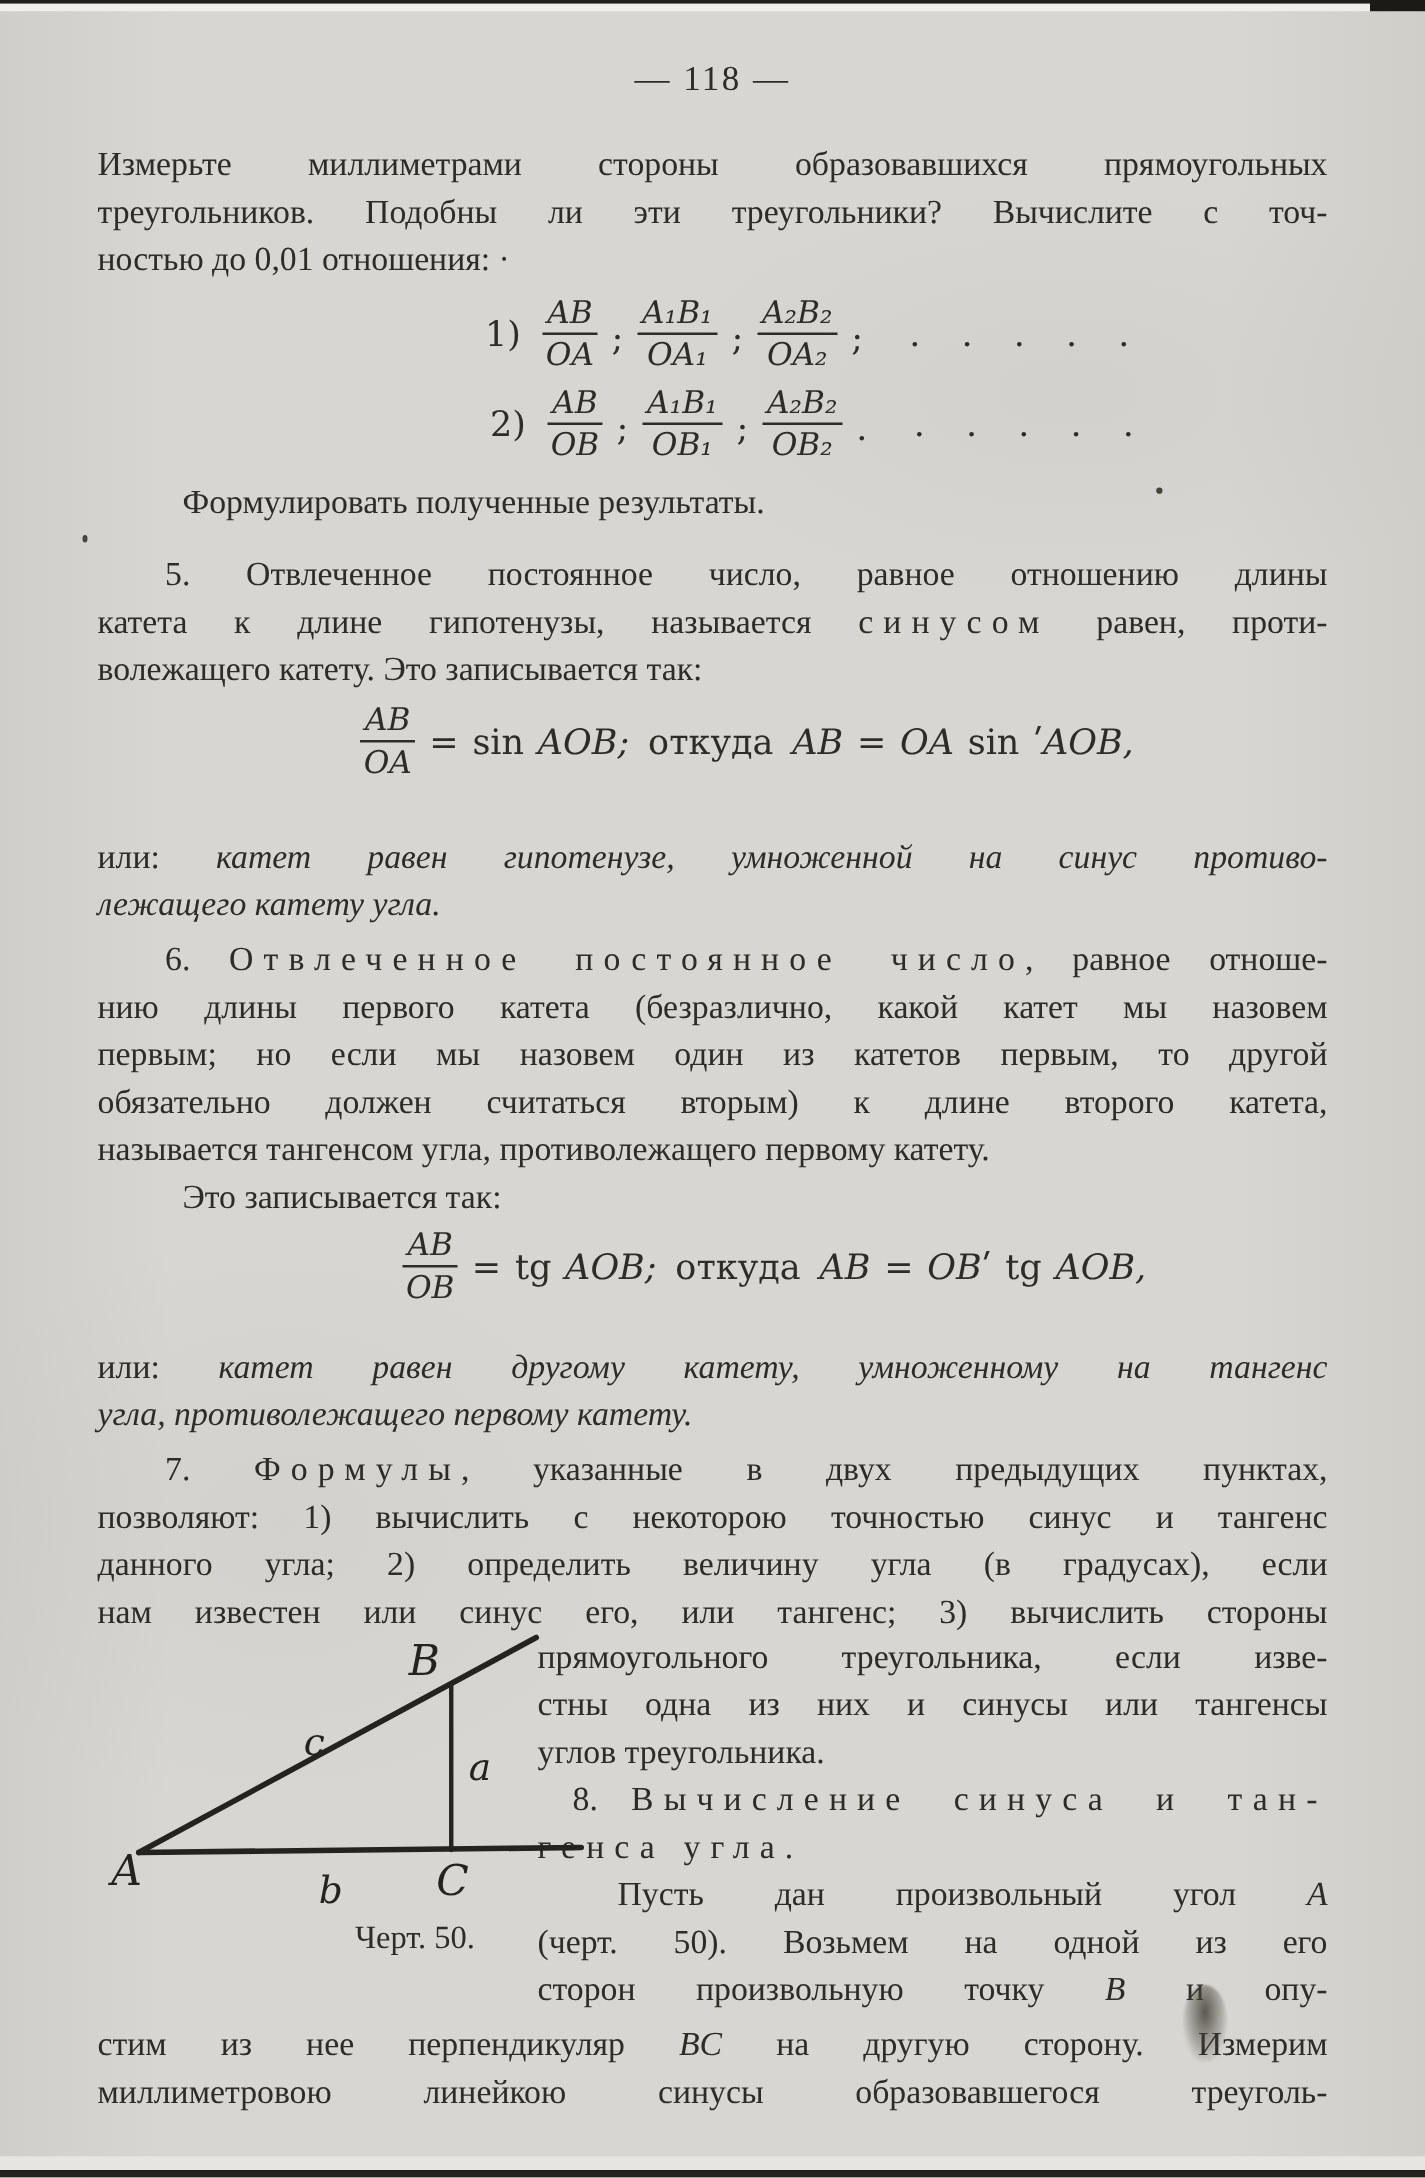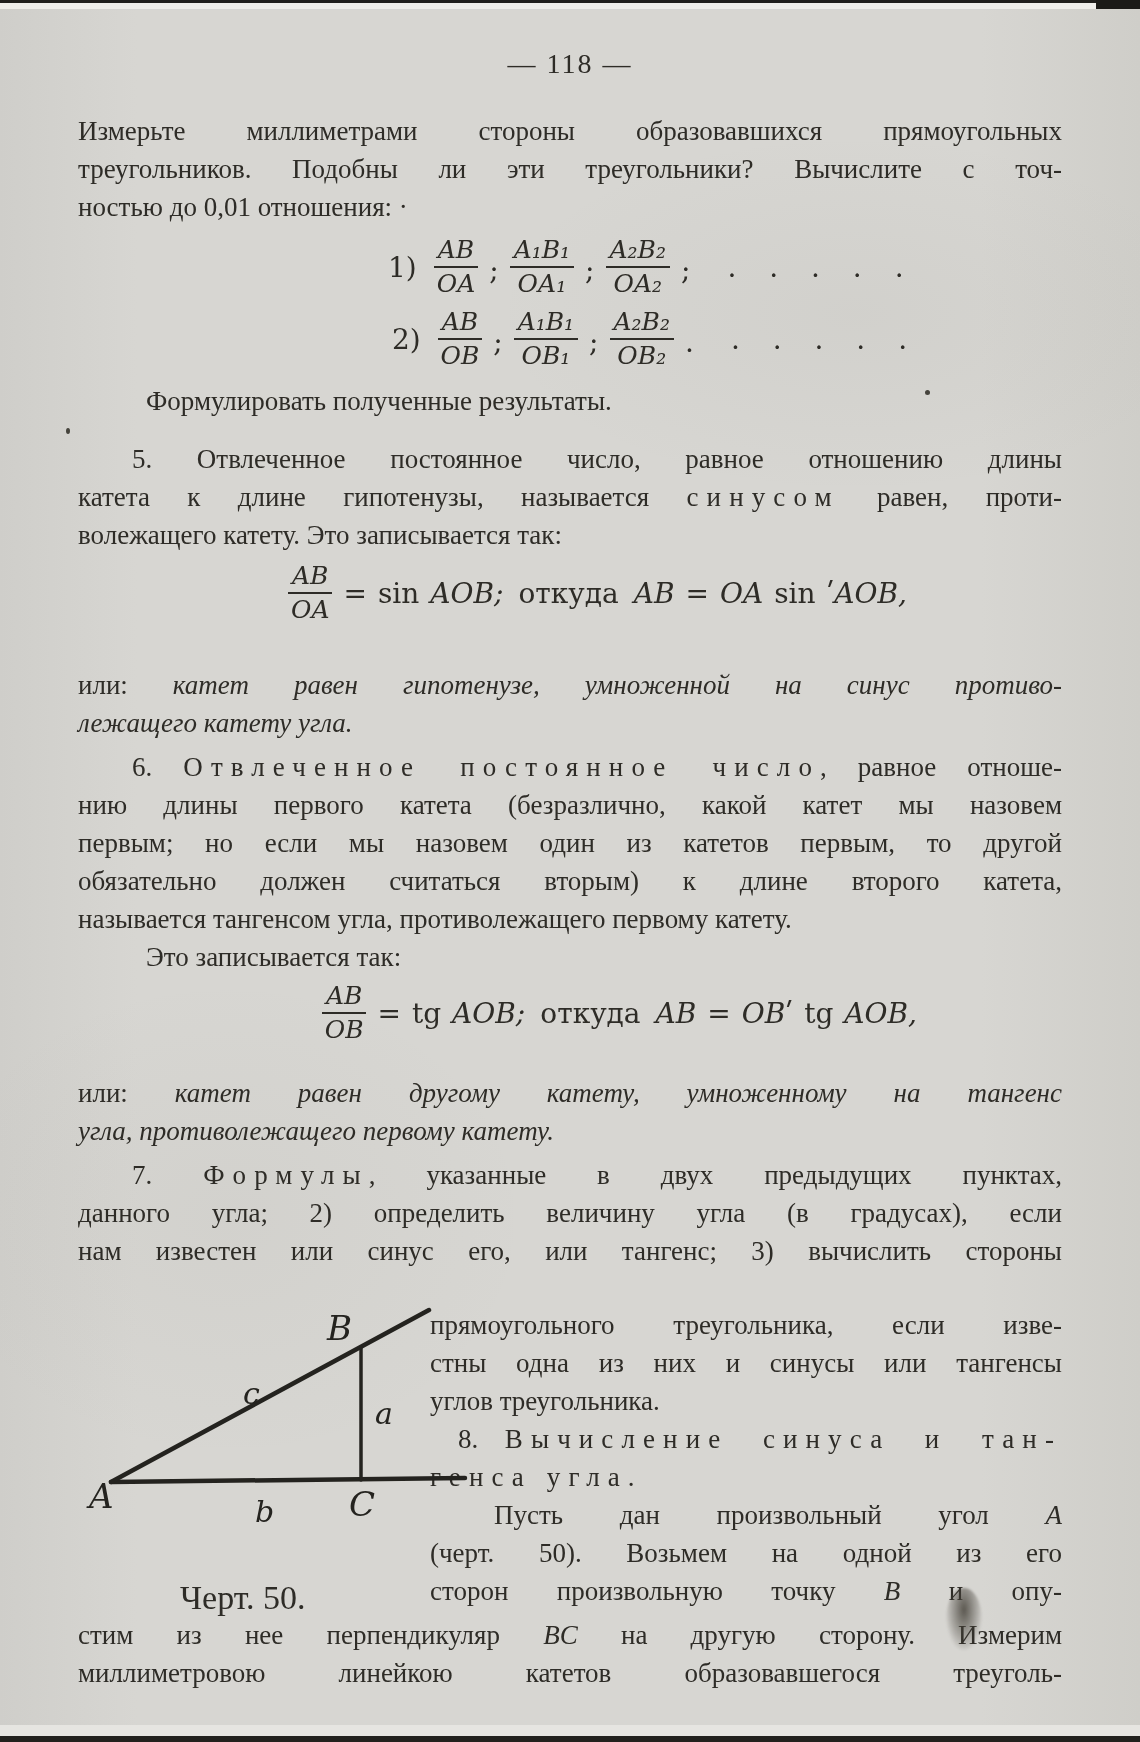--- a/index.html
+++ b/index.html
@@ -177,6 +177,7 @@
 
 <div class="block" style="top:1156px">
   <div class="line indent"><span class="rm">7. </span><span class="sp">Формулы</span><span>, указанные в двух предыдущих пунктах,</span></div>
+  <div class="line">позволяют: 1) вычислить с некоторою точностью синус и тангенс</div>
   <div class="line">данного угла; 2) определить величину угла (в градусах), если</div>
   <div class="line">нам известен или синус его, или тангенс; 3) вычислить стороны</div>
 </div>

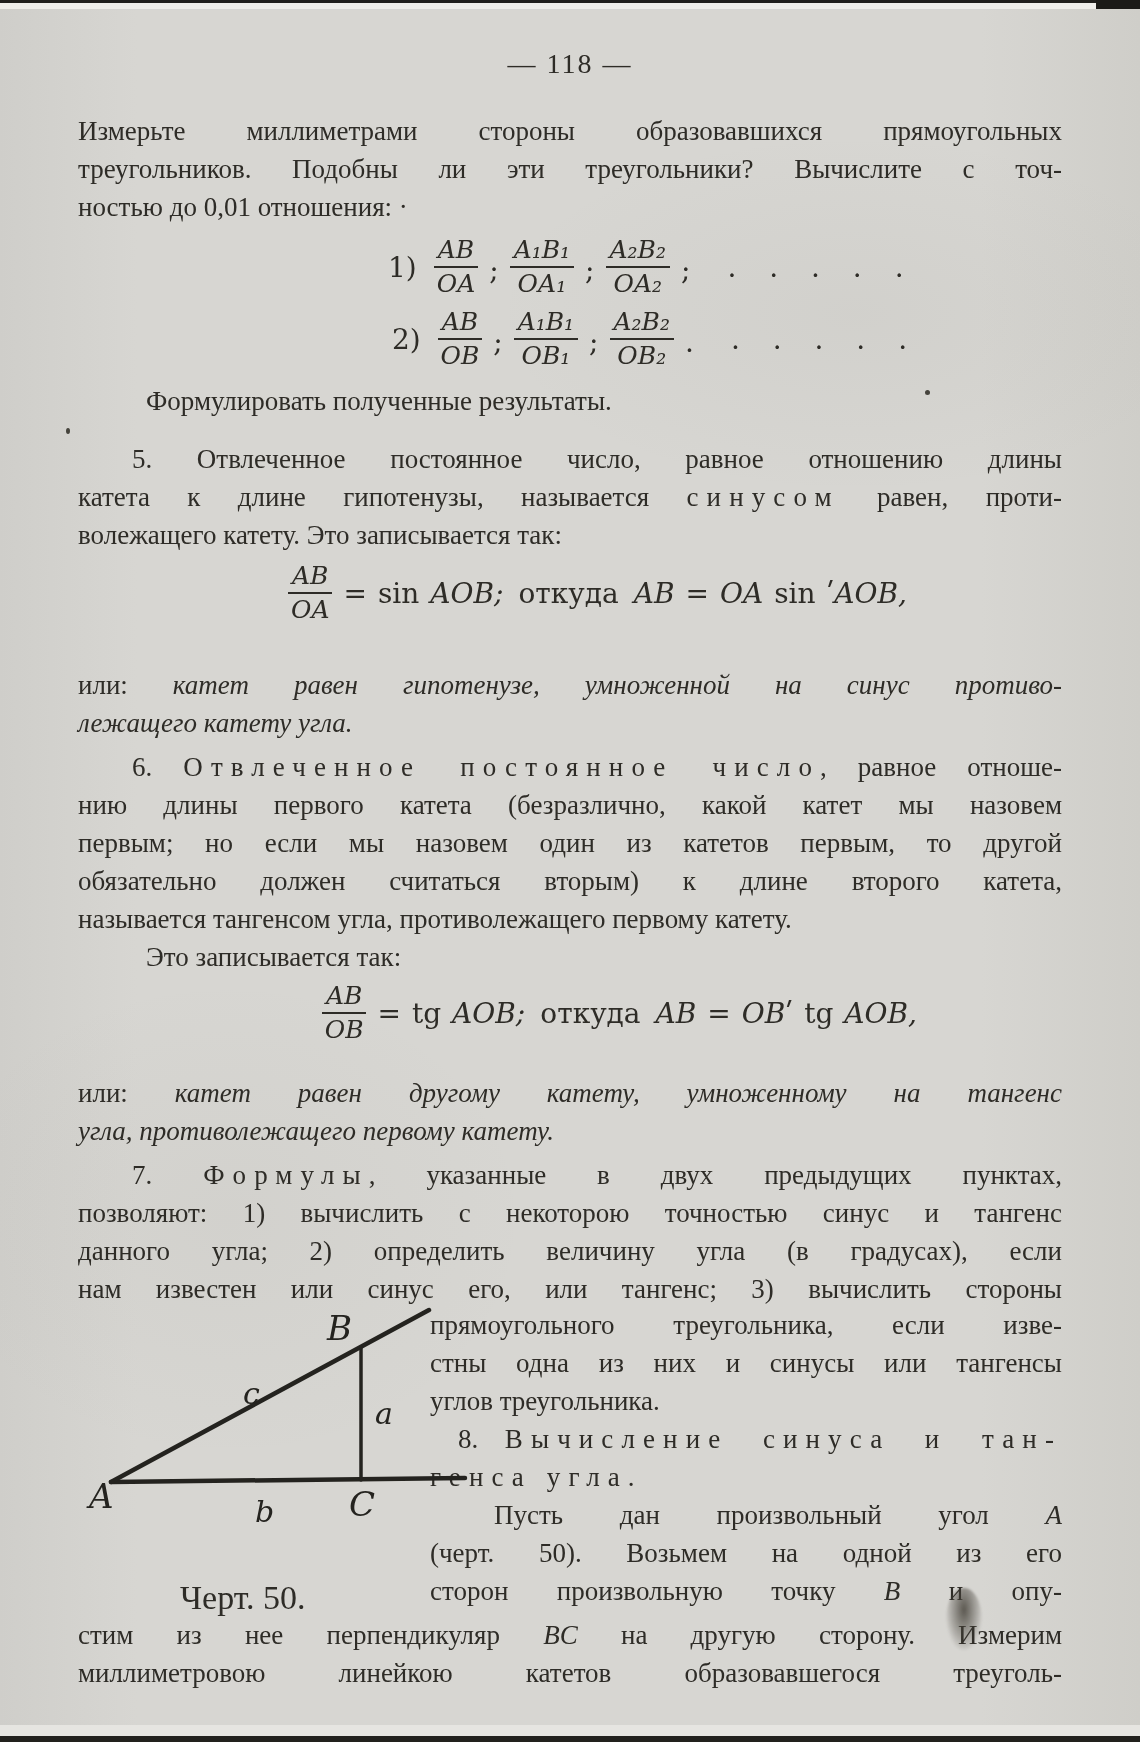--- a/index.html
+++ b/index.html
@@ -48,7 +48,7 @@
 
   .figure{position:absolute;left:85px;top:1292px;width:400px;height:300px;}
   .figlabel{font-style:italic;font-family:"DejaVu Serif",serif;fill:#24231f;}
-  .caption{position:absolute;left:95px;top:243px;width:200px;text-align:left;font-size:34px;margin-top:44px;}
+  .caption{position:absolute;left:95px;top:243px;width:200px;text-align:right;font-size:26px;}
 
   .blot{position:absolute;left:946px;top:1588px;width:36px;height:62px;border-radius:50%;
     background:radial-gradient(ellipse at 50% 35%, rgba(70,66,58,.85), rgba(70,66,58,.25) 55%, rgba(70,66,58,0) 75%);

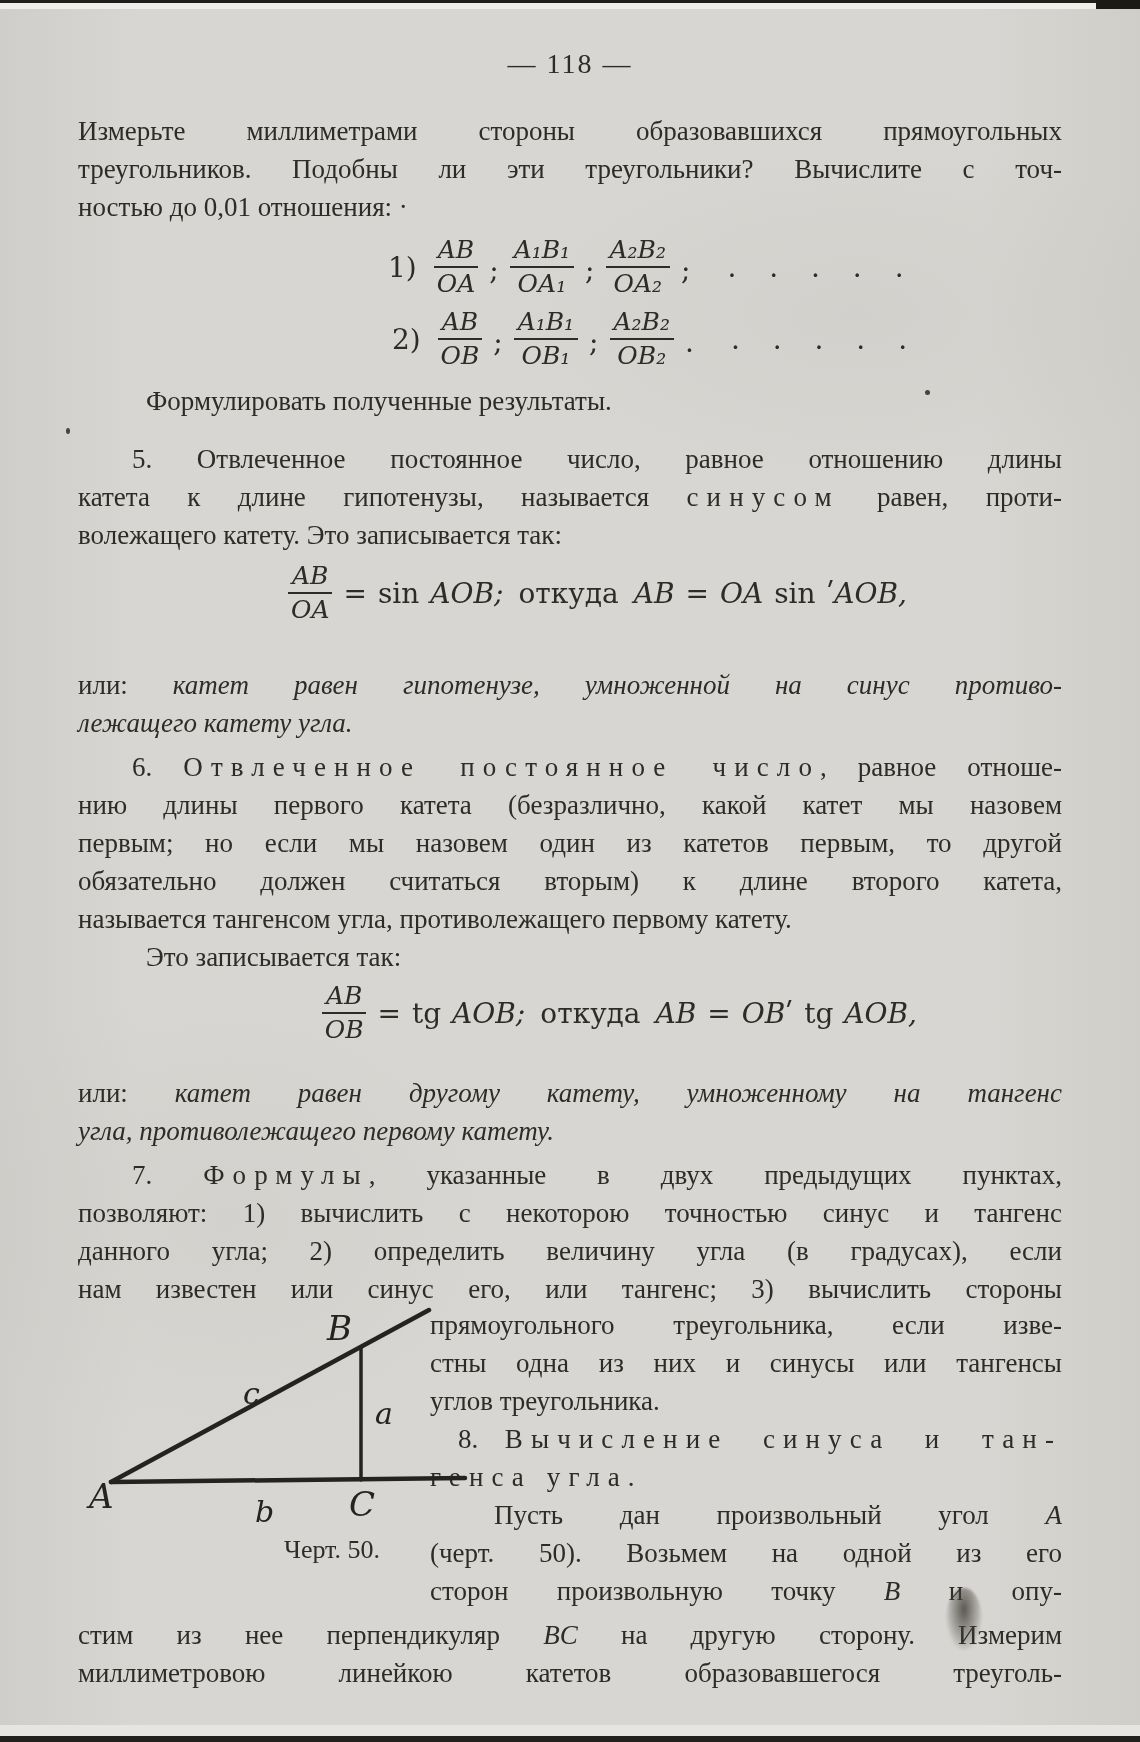--- a/index.html
+++ b/index.html
@@ -195,7 +195,7 @@
 
 <div class="block" style="top:1616px">
   <div class="line"><span>стим из нее перпендикуляр </span><span class="it">BC</span><span> на другую сторону. Измерим</span></div>
-  <div class="line">миллиметровою линейкою катетов образовавшегося треуголь-</div>
+  <div class="line">миллиметровою линейкою синусы образовавшегося треуголь-</div>
 </div>
 
 <div class="figure">

